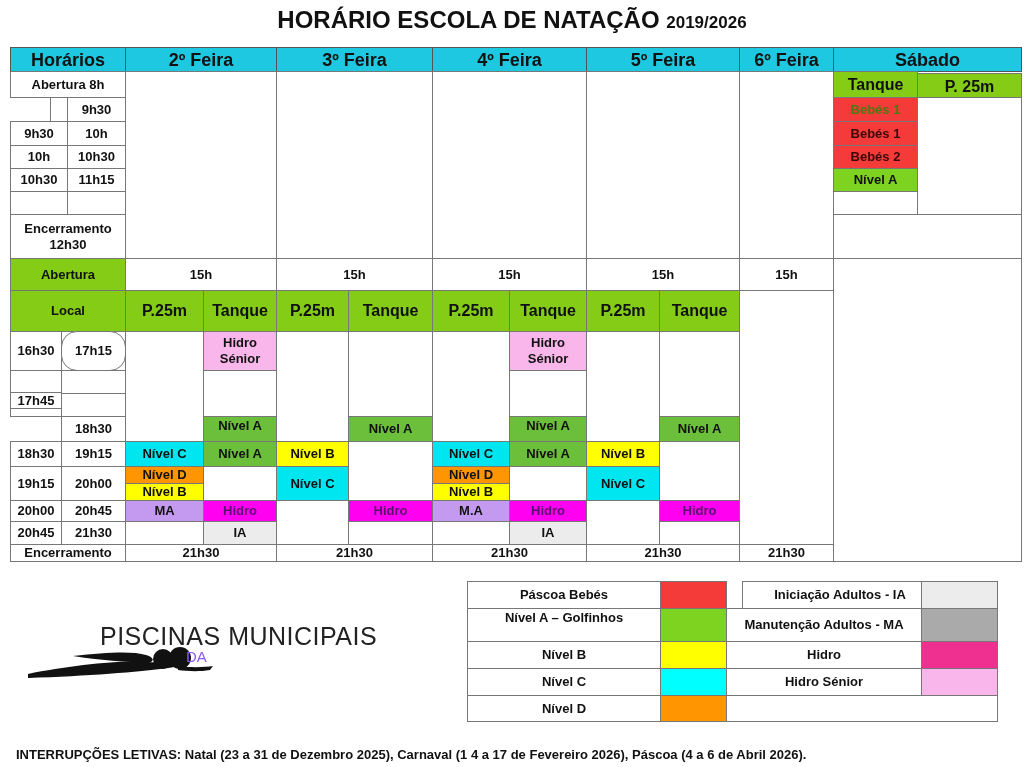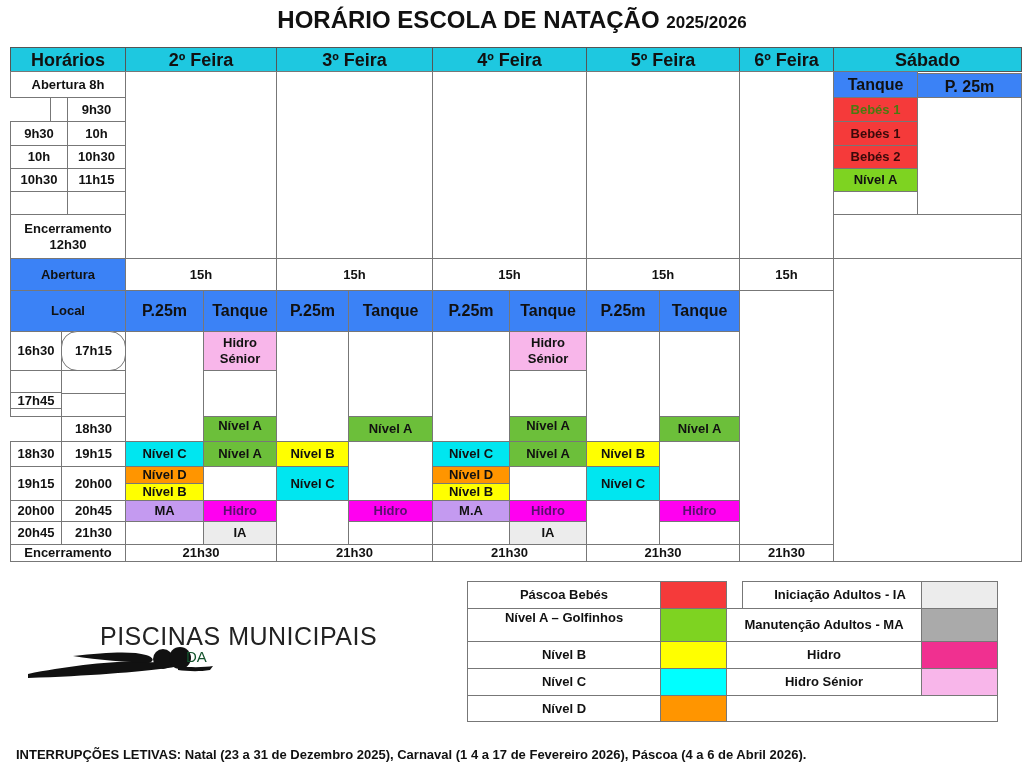--- a/index.html
+++ b/index.html
@@ -31,7 +31,7 @@
 </head>
 <body>
 
-<div class="title"><span>HORÁRIO ESCOLA DE NATAÇÃO</span> <span class="yr">2025/2026</span></div>
+<div class="title"><span>HORÁRIO ESCOLA DE NATAÇÃO</span> <span class="yr">2019/2026</span></div>
 
 <div class="c hdr" style="left:10px;top:47px;width:116px;height:25px;text-align:center;">Horários</div>
 <div class="c hdr" style="left:125px;top:47px;width:152px;height:25px;">2º Feira</div>

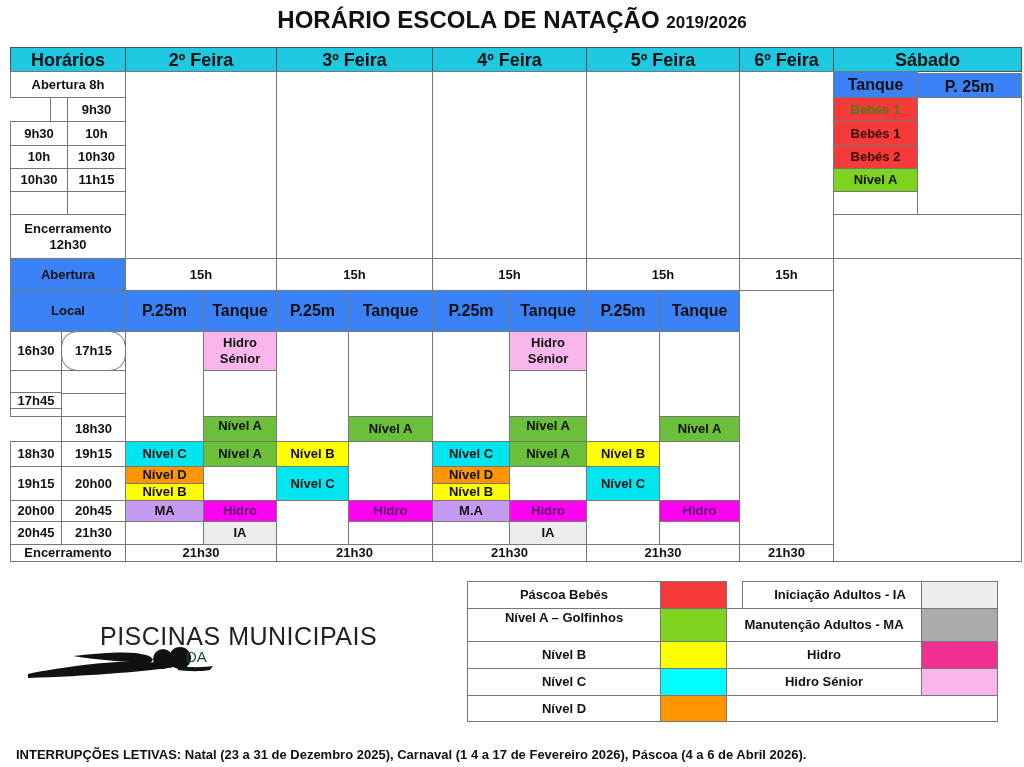--- a/index.html
+++ b/index.html
@@ -8,7 +8,7 @@
   .title .yr{font-size:17px;}
   .c{position:absolute;box-sizing:border-box;border:1px solid #777;display:flex;align-items:center;justify-content:center;text-align:center;font-weight:bold;font-size:13px;line-height:16px;background:#fff;}
   .hdr{background:#1ec8e0;font-size:18px;border-color:#555;}
-  .grey{background:#3b82f6;}
+  .grey{background:#84cc16;}
   .big{font-size:16px;}
   .bebes{background:#f53a3a;color:#3a0a0a;}
   .bebes-g{background:#f53a3a;color:#4a7a10;}

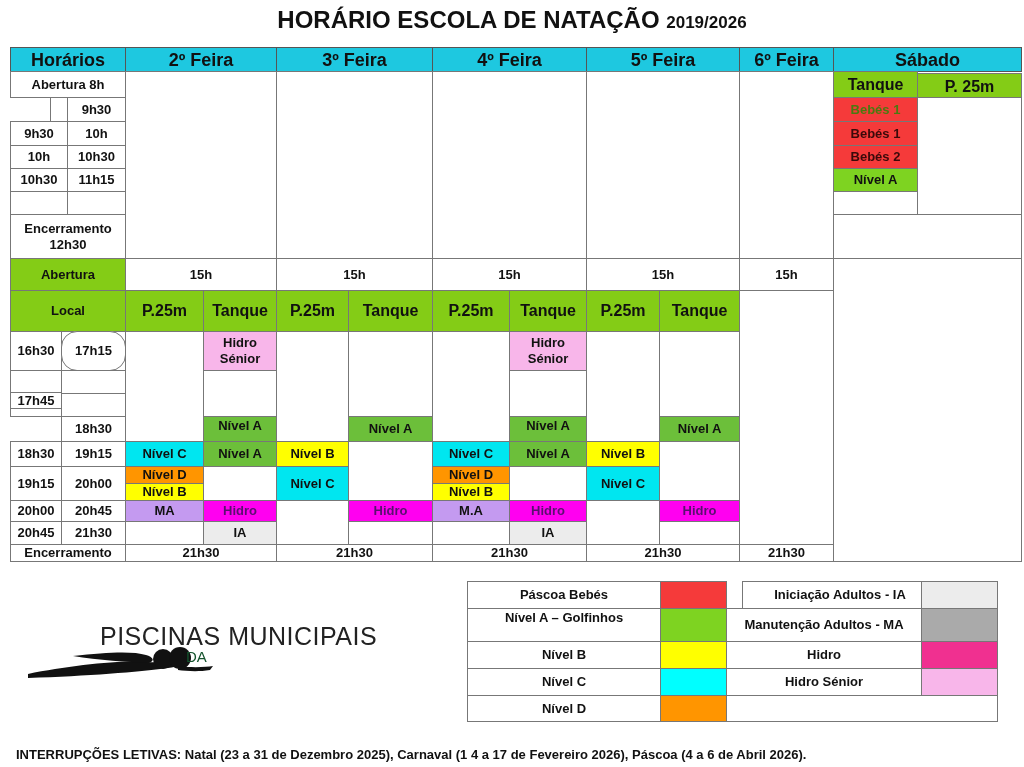--- a/index.html
+++ b/index.html
@@ -24,7 +24,7 @@
   .legend .c{font-size:13px;}
   .logo{position:absolute;left:28px;top:622px;width:370px;height:62px;}
   .logo .l1{position:absolute;left:72px;top:0;font-size:25px;color:#222;letter-spacing:0.5px;}
-  .logo .l2{position:absolute;left:158px;top:26px;font-size:15px;color:#14532d;}
+  .logo .l2{position:absolute;left:158px;top:26px;font-size:15px;color:#8b5cf6;}
   .logo .l3{position:absolute;left:188px;top:22px;font-size:35px;color:#222;letter-spacing:0.5px;}
   .footer{position:absolute;left:16px;top:747px;font-size:13px;font-weight:bold;}
 </style>

